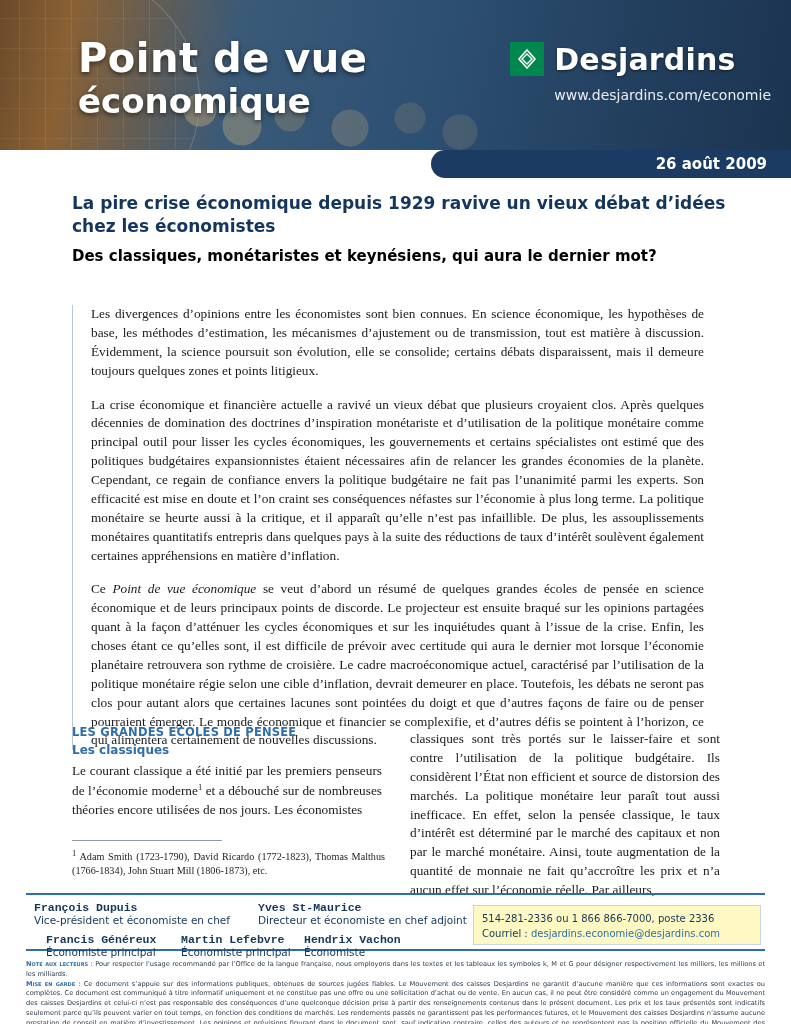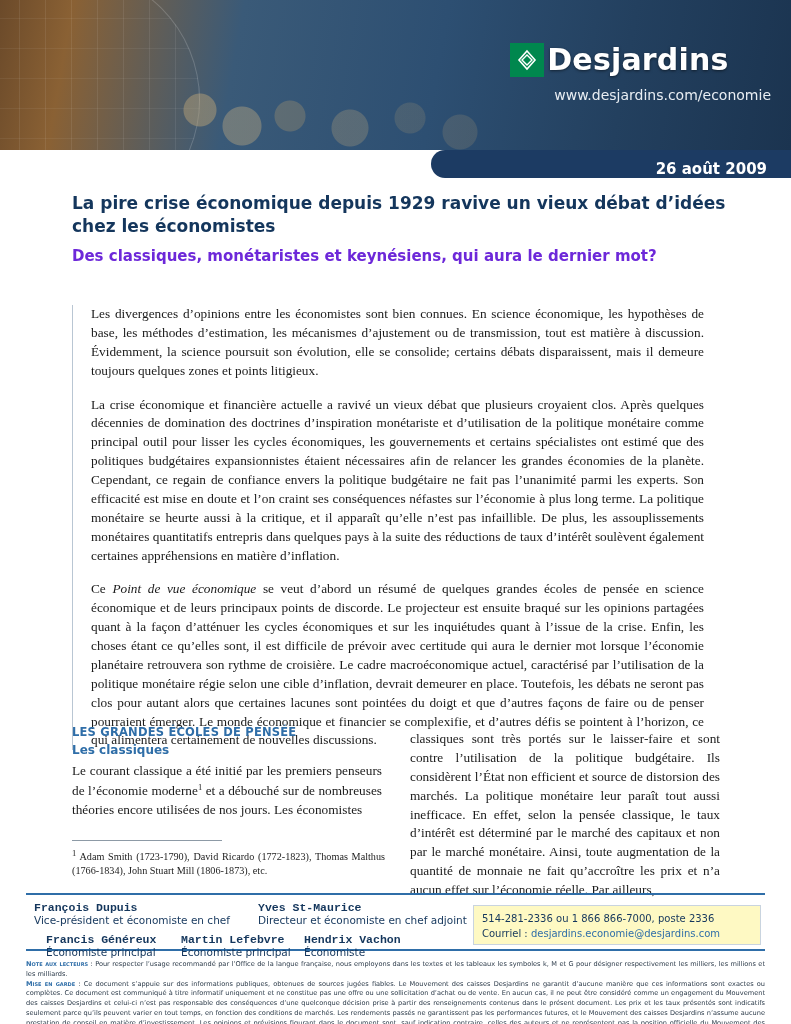--- a/index.html
+++ b/index.html
@@ -215,6 +215,10 @@
     <div class="globe"></div>
     <div class="coins"></div>
 
+    <div class="banner-title">
+      <span class="l1">Point de vue</span>
+      <span class="l2">économique</span>
+    </div>
 
     <div class="brand">
       <div class="brand-row">

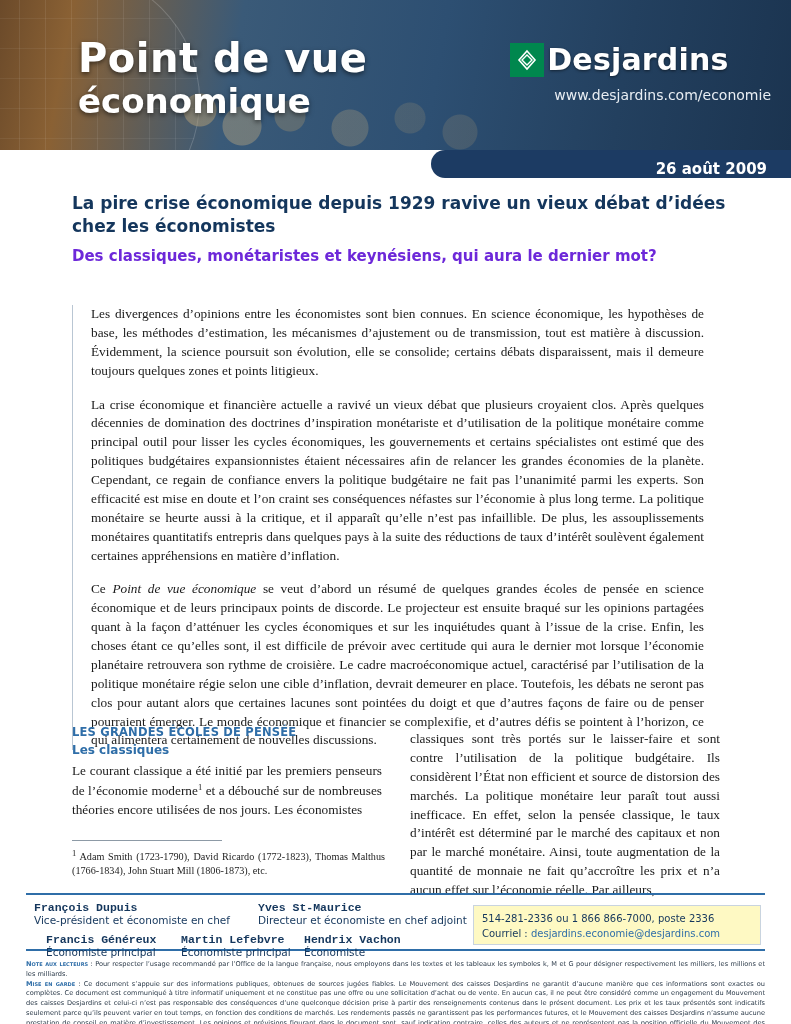--- a/index.html
+++ b/index.html
@@ -60,7 +60,7 @@
     text-align: left;
     color: #ffffff;
   }
-  .brand-row { display: flex; align-items: flex-end; gap: 3px; }
+  .brand-row { display: flex; align-items: flex-start; gap: 10px; }
   .brand-logo {
     width: 34px; height: 34px; background: #00874e;
     display: flex; align-items: center; justify-content: center;

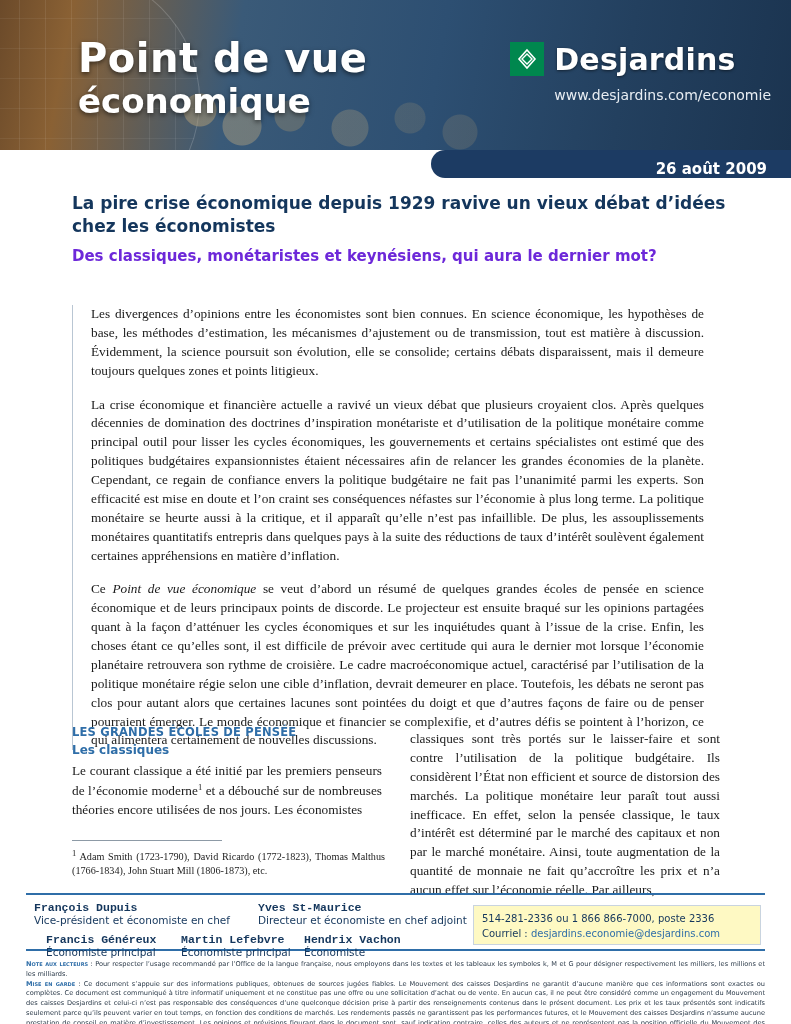--- a/index.html
+++ b/index.html
@@ -92,7 +92,7 @@
     color: #ffffff;
     font-family: "DejaVu Sans", sans-serif;
     font-size: 15px; font-weight: bold;
-    display: flex; align-items: flex-end; justify-content: flex-end;
+    display: flex; align-items: center; justify-content: flex-end;
     padding-right: 24px;
   }
 

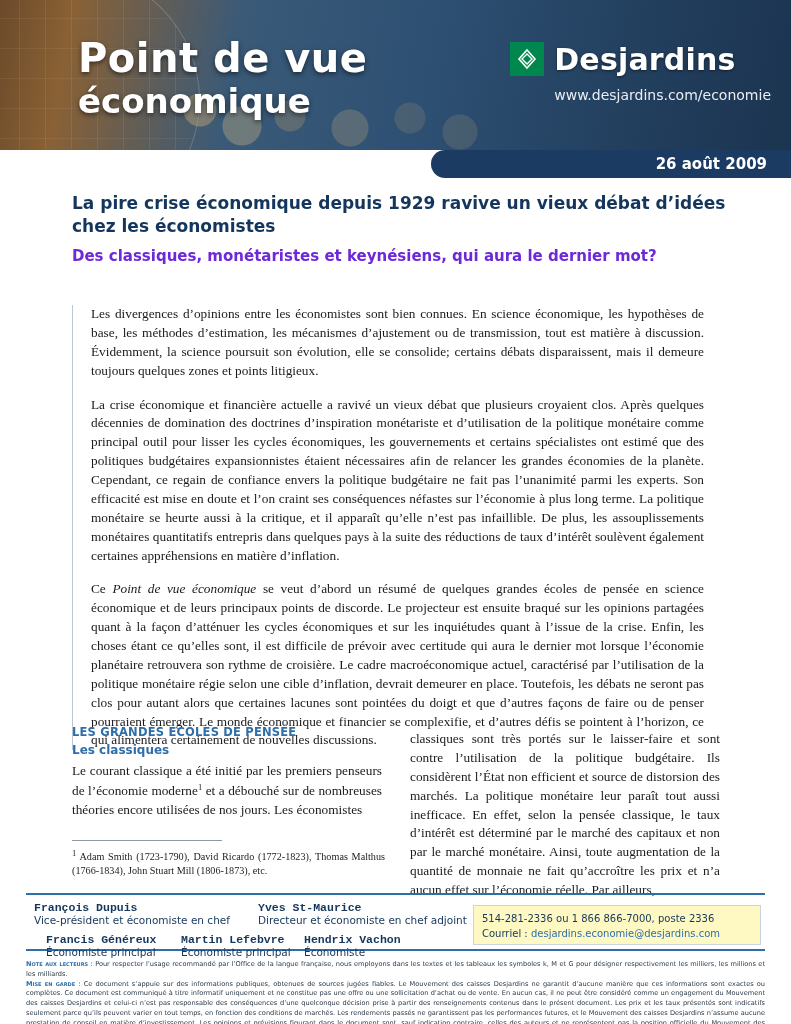--- a/index.html
+++ b/index.html
@@ -105,7 +105,7 @@
   }
   .doc-subtitle {
     font-family: "DejaVu Sans", sans-serif;
-    font-size: 15px; font-weight: bold; color: #6d28d9;
+    font-size: 15px; font-weight: bold; color: #000000;
     margin-top: 9px;
   }
 

